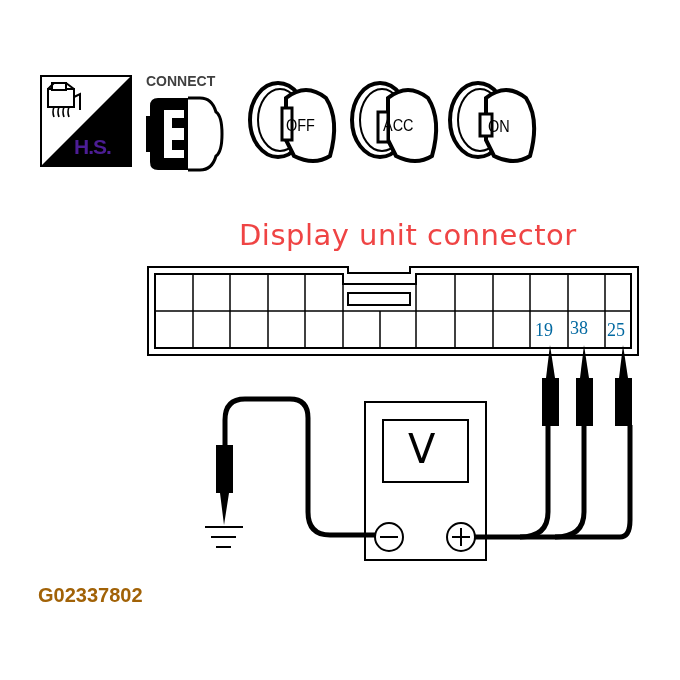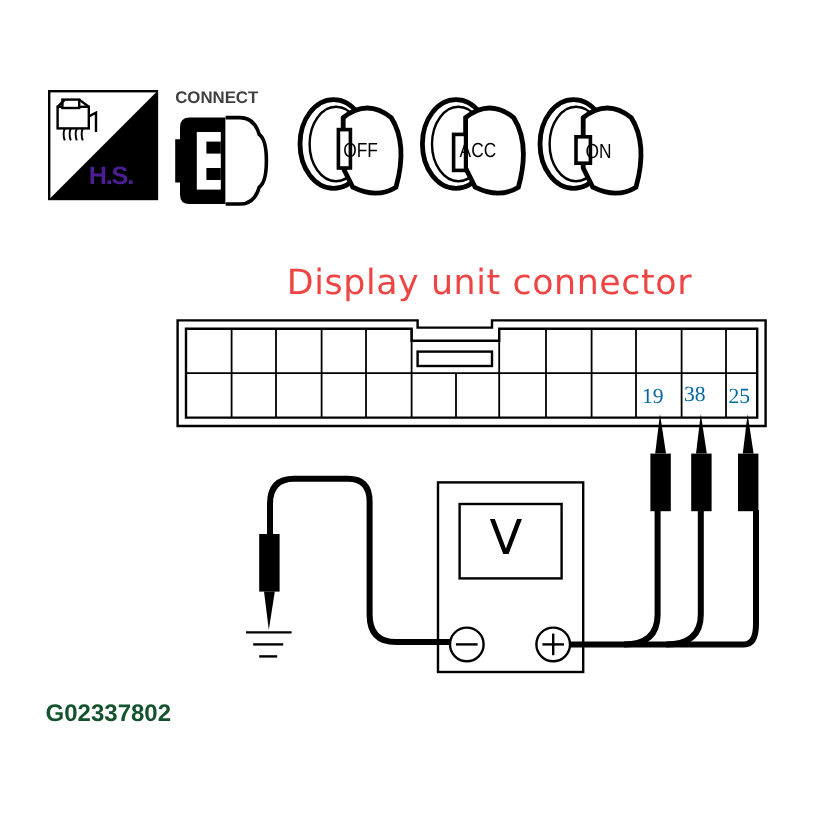--- a/index.html
+++ b/index.html
@@ -7,7 +7,7 @@
   .abs { position:absolute; }
   svg { position:absolute; left:0; top:0; }
   .title { position:absolute; left:203px; top:218px; font-size:29px; color:#ef4444; letter-spacing:0.5px; font-family:"DejaVu Sans", sans-serif;margin-left:36px; }
-  .fig-id { position:absolute; left:38px; top:584px; font-size:20px; font-weight:bold; color:#14532d; font-family:"Liberation Sans", sans-serif; }
+  .fig-id { position:absolute; left:38px; top:584px; font-size:20px; font-weight:bold; color:#a16207; font-family:"Liberation Sans", sans-serif; }
   .connect-label { position:absolute; left:146px; top:73px; font-size:14px; font-weight:bold; color:#404040; }
   .hs-label { position:absolute; left:74px; top:135px; font-size:21px; font-weight:bold; color:#4c1d95; letter-spacing:-1px; font-family:Liberation Sans, sans-serif; }
   .pin-label { position:absolute; font-size:18px; color:#0369a1; font-family:Liberation Serif, serif; }

